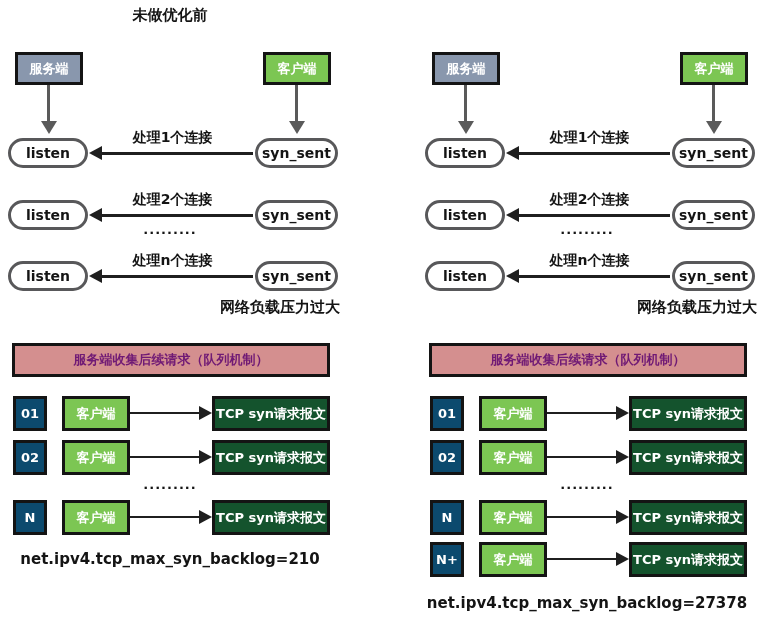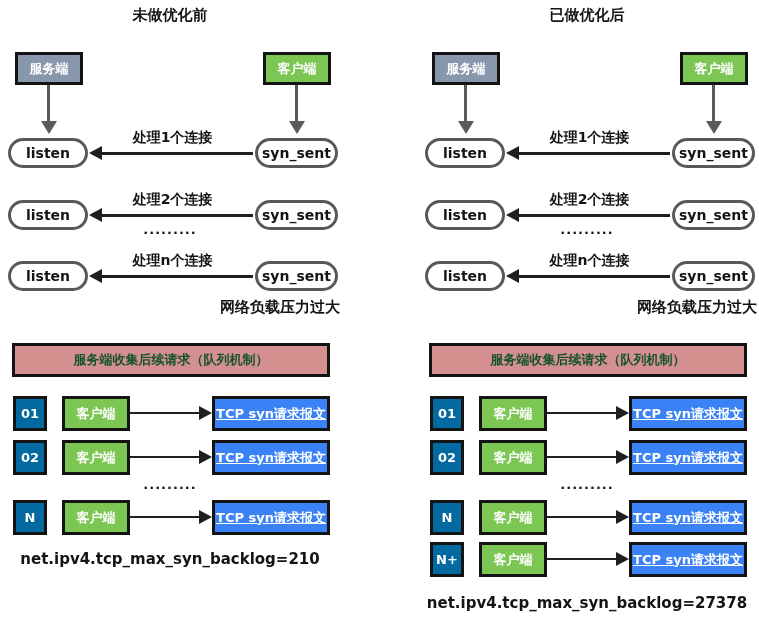--- a/index.html
+++ b/index.html
@@ -96,7 +96,6 @@
   </div>
 
   <div class="col" style="left:417px;">
-    <div class="lbl title" style="left:0;top:6px;width:340px;">已做优化后</div>
 
     <div class="box server" style="left:15px;top:52px;width:68px;height:33px;">服务端</div>
     <div class="box client" style="left:263px;top:52px;width:68px;height:33px;">客户端</div>

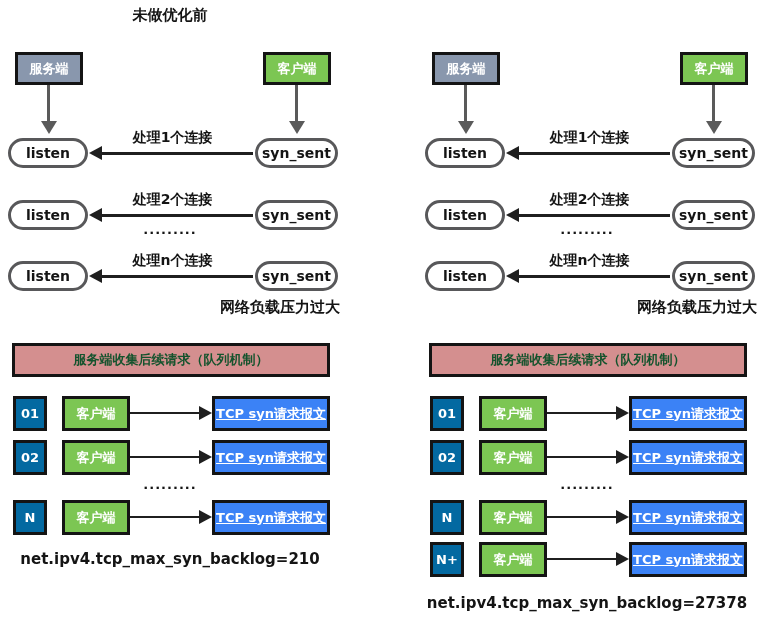--- a/index.html
+++ b/index.html
@@ -17,7 +17,7 @@
        font-weight:bold;font-size:13px;color:#fff;white-space:nowrap;}
   .server{background:#8997AD;}
   .client{background:#7CC653;}
-  .banner{background:#D48F8F;color:#14532d;}
+  .banner{background:#D48F8F;color:#701a75;}
   .idx{background:#0369a1;}
   .packet{background:#3b82f6;text-decoration:underline;}
   .stadium{position:absolute;box-sizing:border-box;border:3px solid #58585A;border-radius:16px;

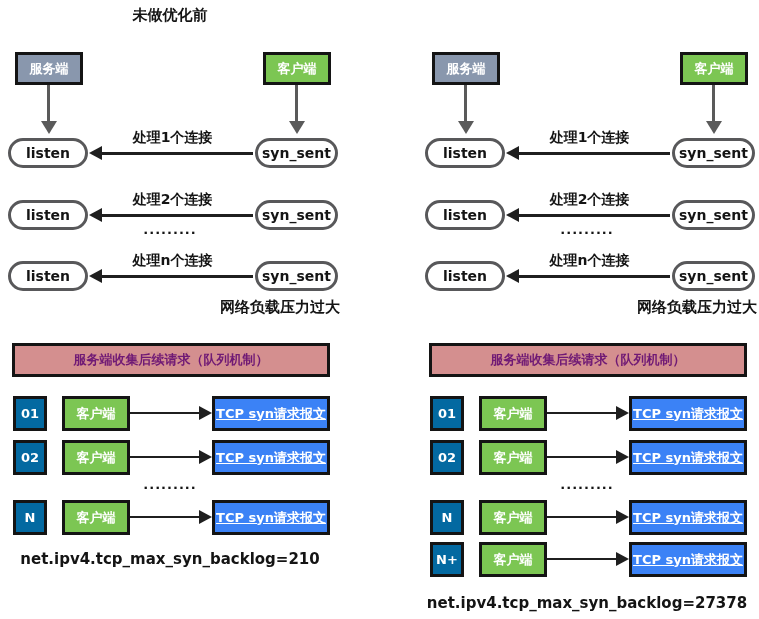--- a/index.html
+++ b/index.html
@@ -18,7 +18,7 @@
   .server{background:#8997AD;}
   .client{background:#7CC653;}
   .banner{background:#D48F8F;color:#701a75;}
-  .idx{background:#0369a1;}
+  .idx{background:#0c4a6e;}
   .packet{background:#3b82f6;text-decoration:underline;}
   .stadium{position:absolute;box-sizing:border-box;border:3px solid #58585A;border-radius:16px;
        background:#fff;display:flex;align-items:center;justify-content:center;

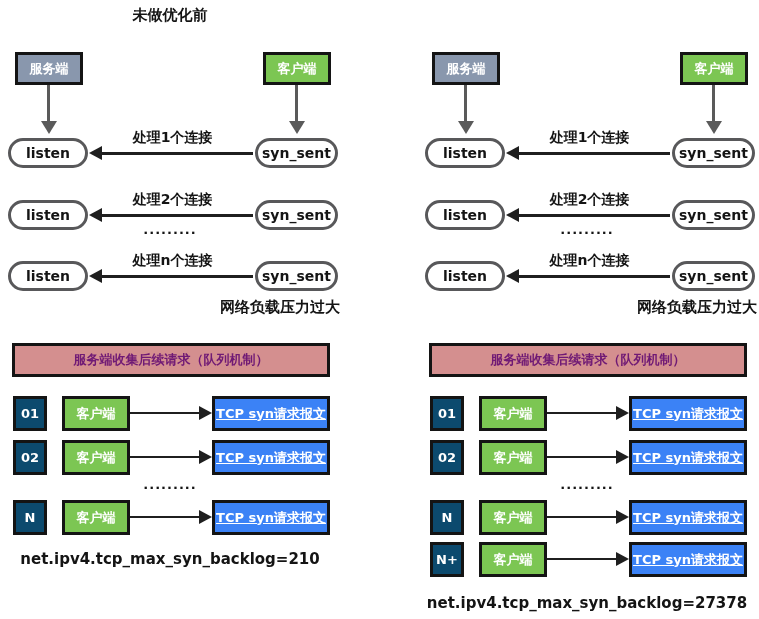--- a/index.html
+++ b/index.html
@@ -19,7 +19,7 @@
   .client{background:#7CC653;}
   .banner{background:#D48F8F;color:#701a75;}
   .idx{background:#0c4a6e;}
-  .packet{background:#3b82f6;text-decoration:underline;}
+  .packet{background:#14532d;}
   .stadium{position:absolute;box-sizing:border-box;border:3px solid #58585A;border-radius:16px;
        background:#fff;display:flex;align-items:center;justify-content:center;
        font-weight:bold;font-size:14px;color:#141414;}

